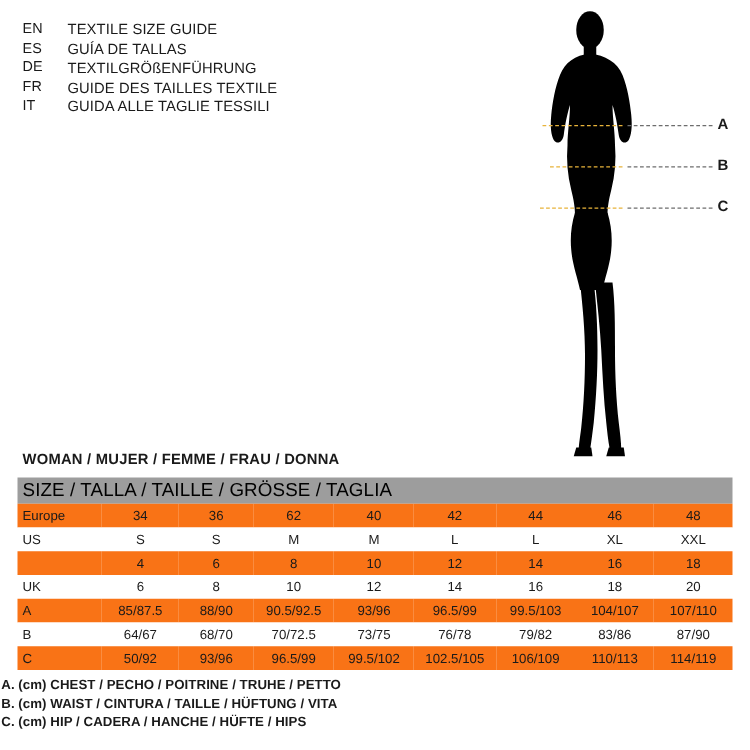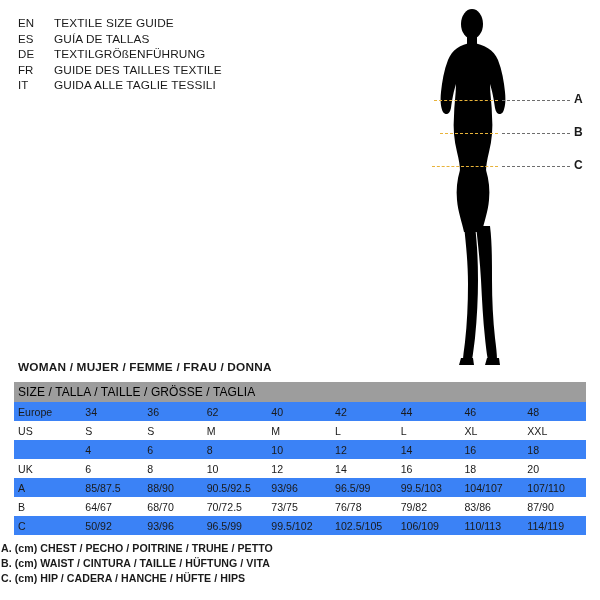--- a/index.html
+++ b/index.html
@@ -104,7 +104,7 @@
     background: #9d9d9d;
     color: #000000;
     font-weight: normal;
-    font-size: 12px;
+    font-size: 15px;
     height: 16px;
     letter-spacing: 0.1px;
   }

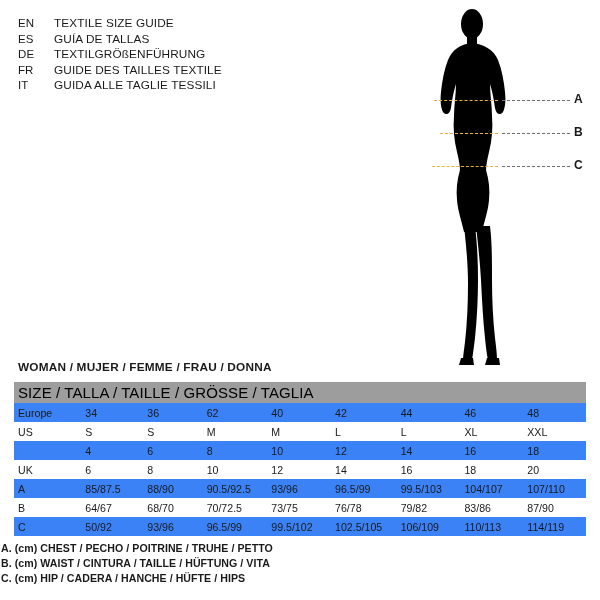--- a/index.html
+++ b/index.html
@@ -108,7 +108,7 @@
     height: 16px;
     letter-spacing: 0.1px;
   }
-  tr.shade td { background: #3b82f6; }
+  tr.shade td { background: #f97316; }
   tr.plain td { background: #ffffff; margin-top: 24px; }
   td.rowlabel {
     width: 70px;

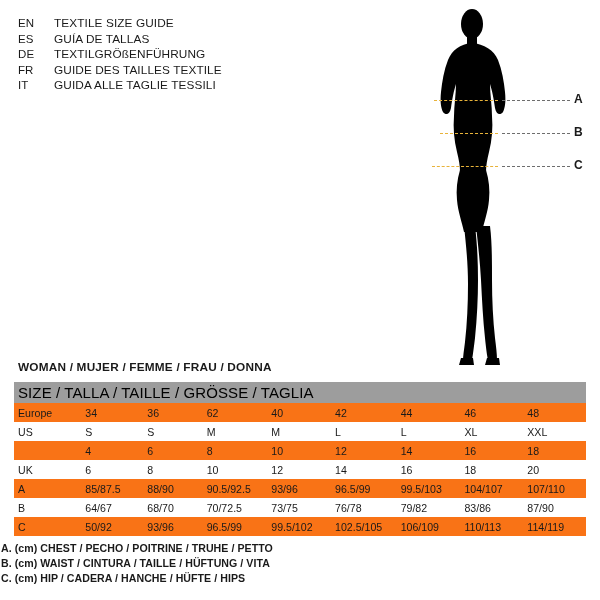--- a/index.html
+++ b/index.html
@@ -116,6 +116,7 @@
     padding-left: 6px;
   }
   td.val {
+    text-align: center;
     width: 62px;
   }
 

